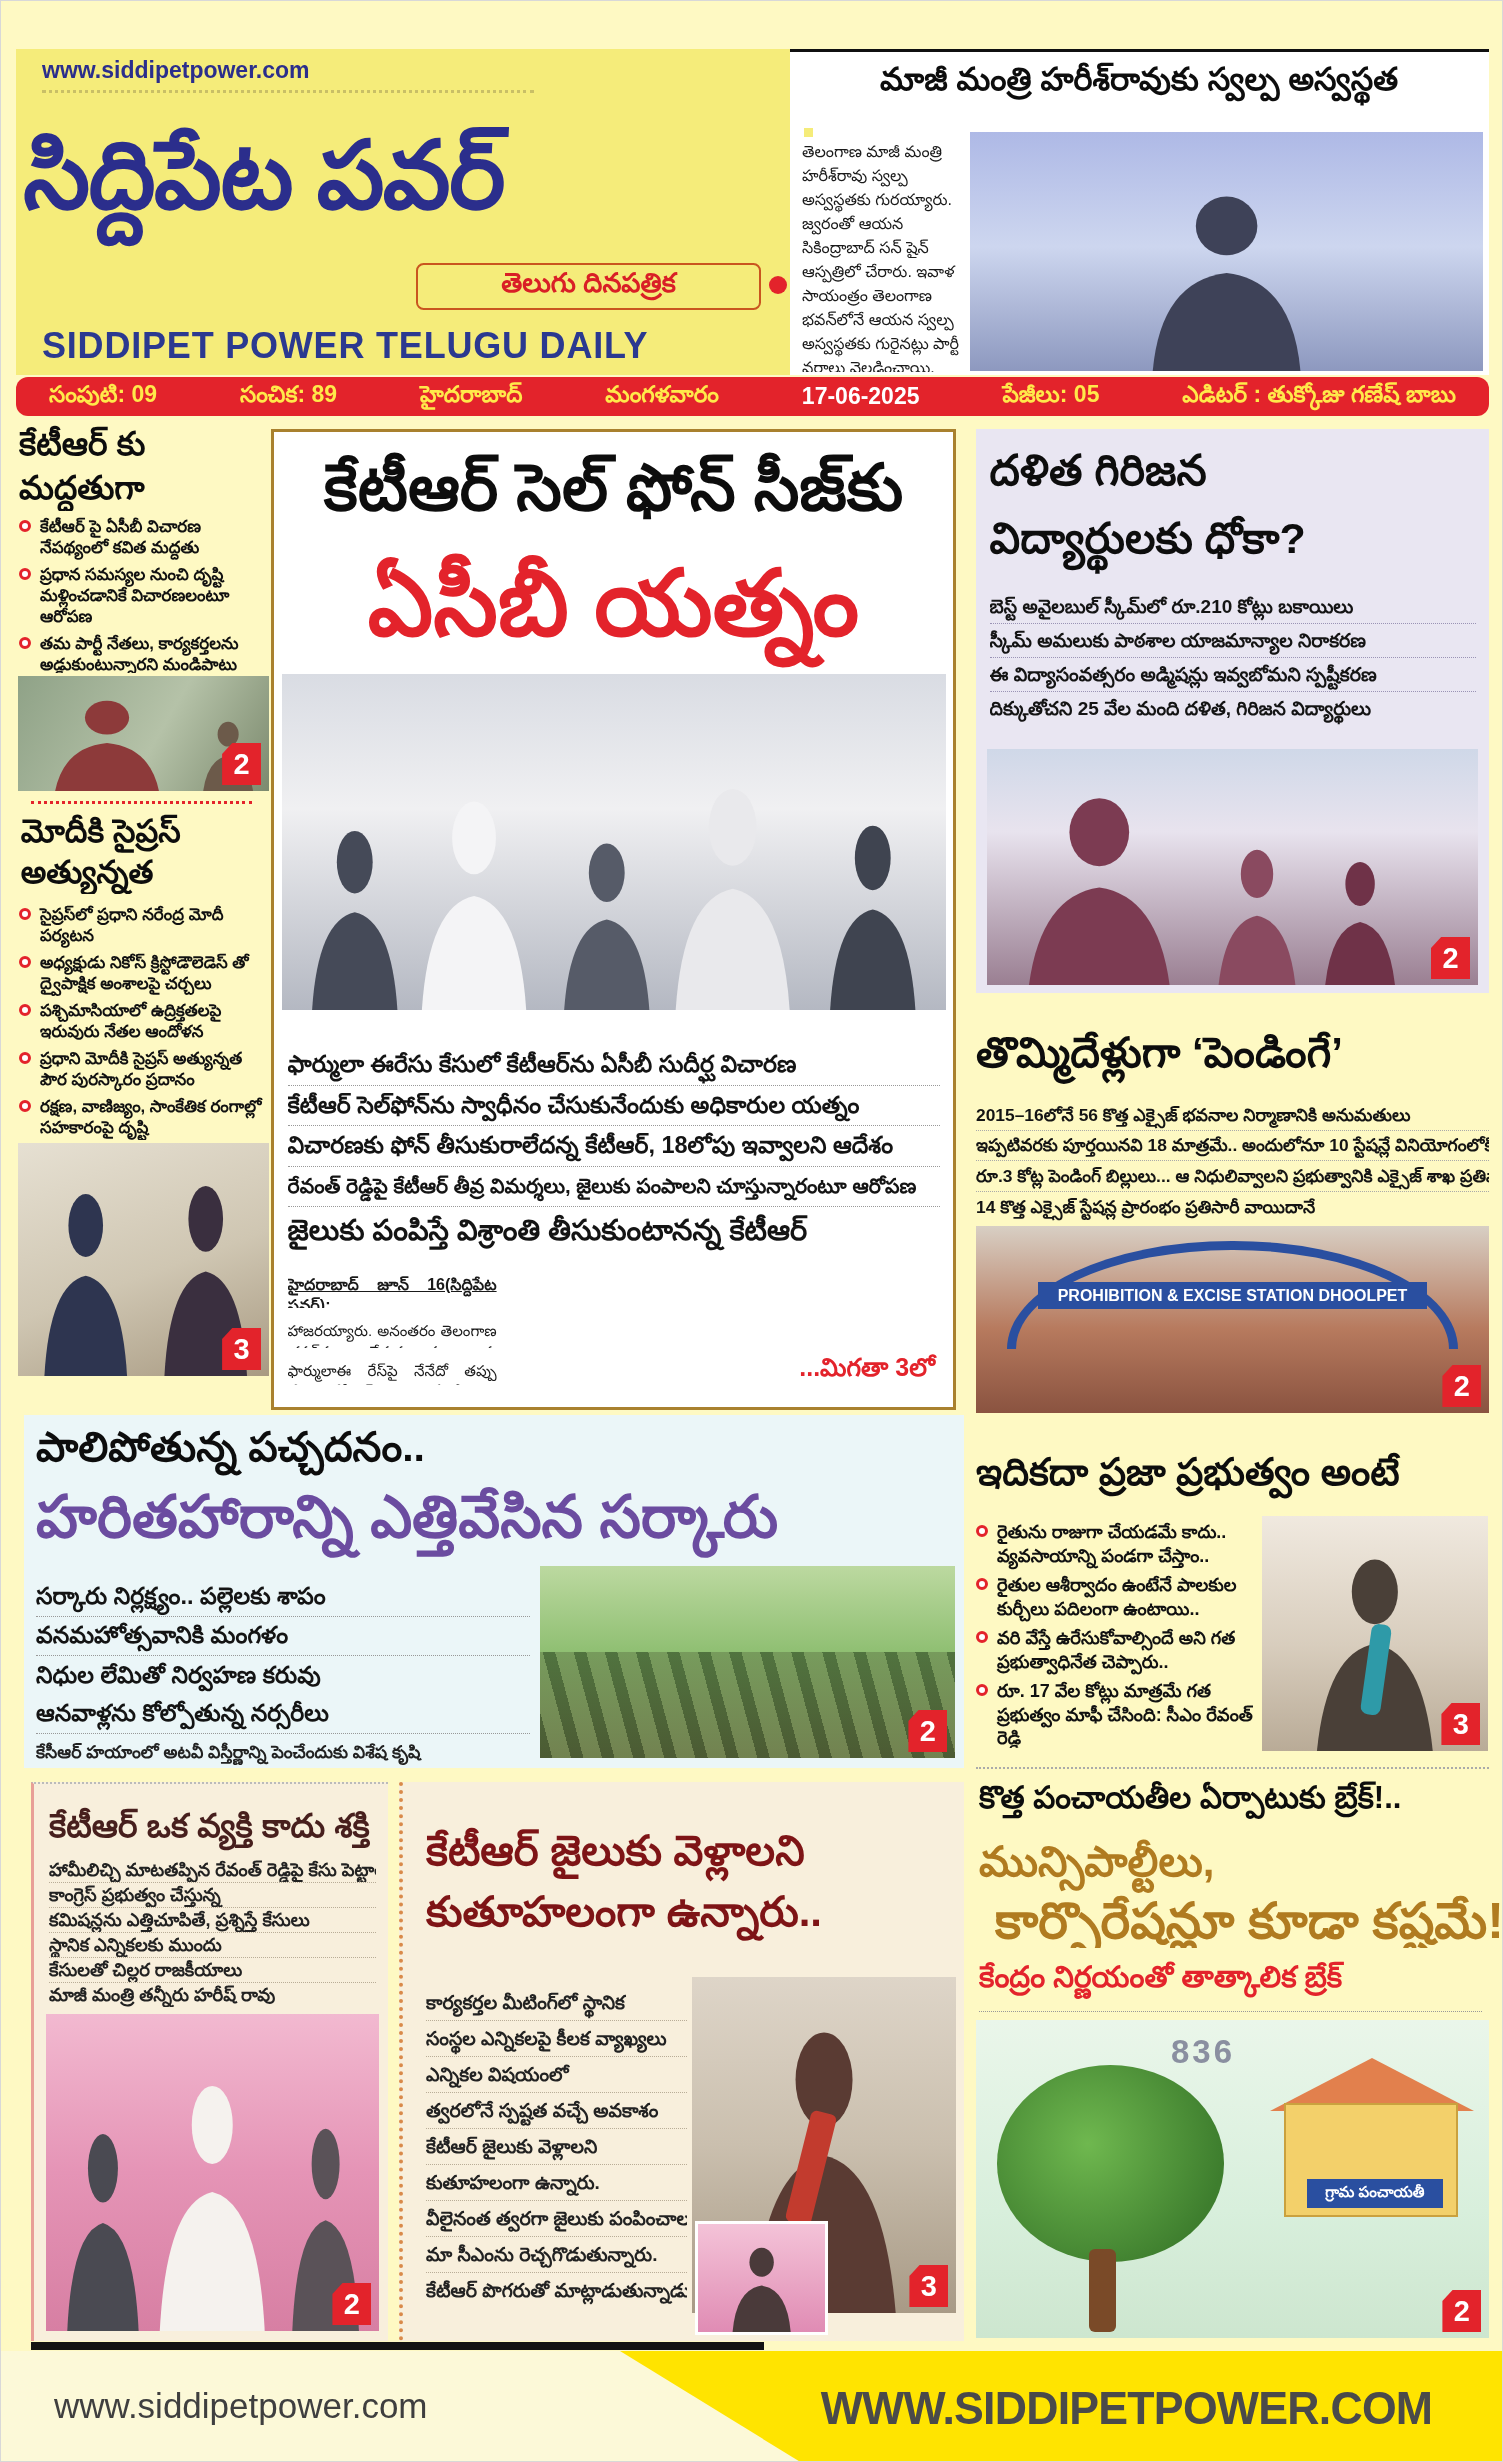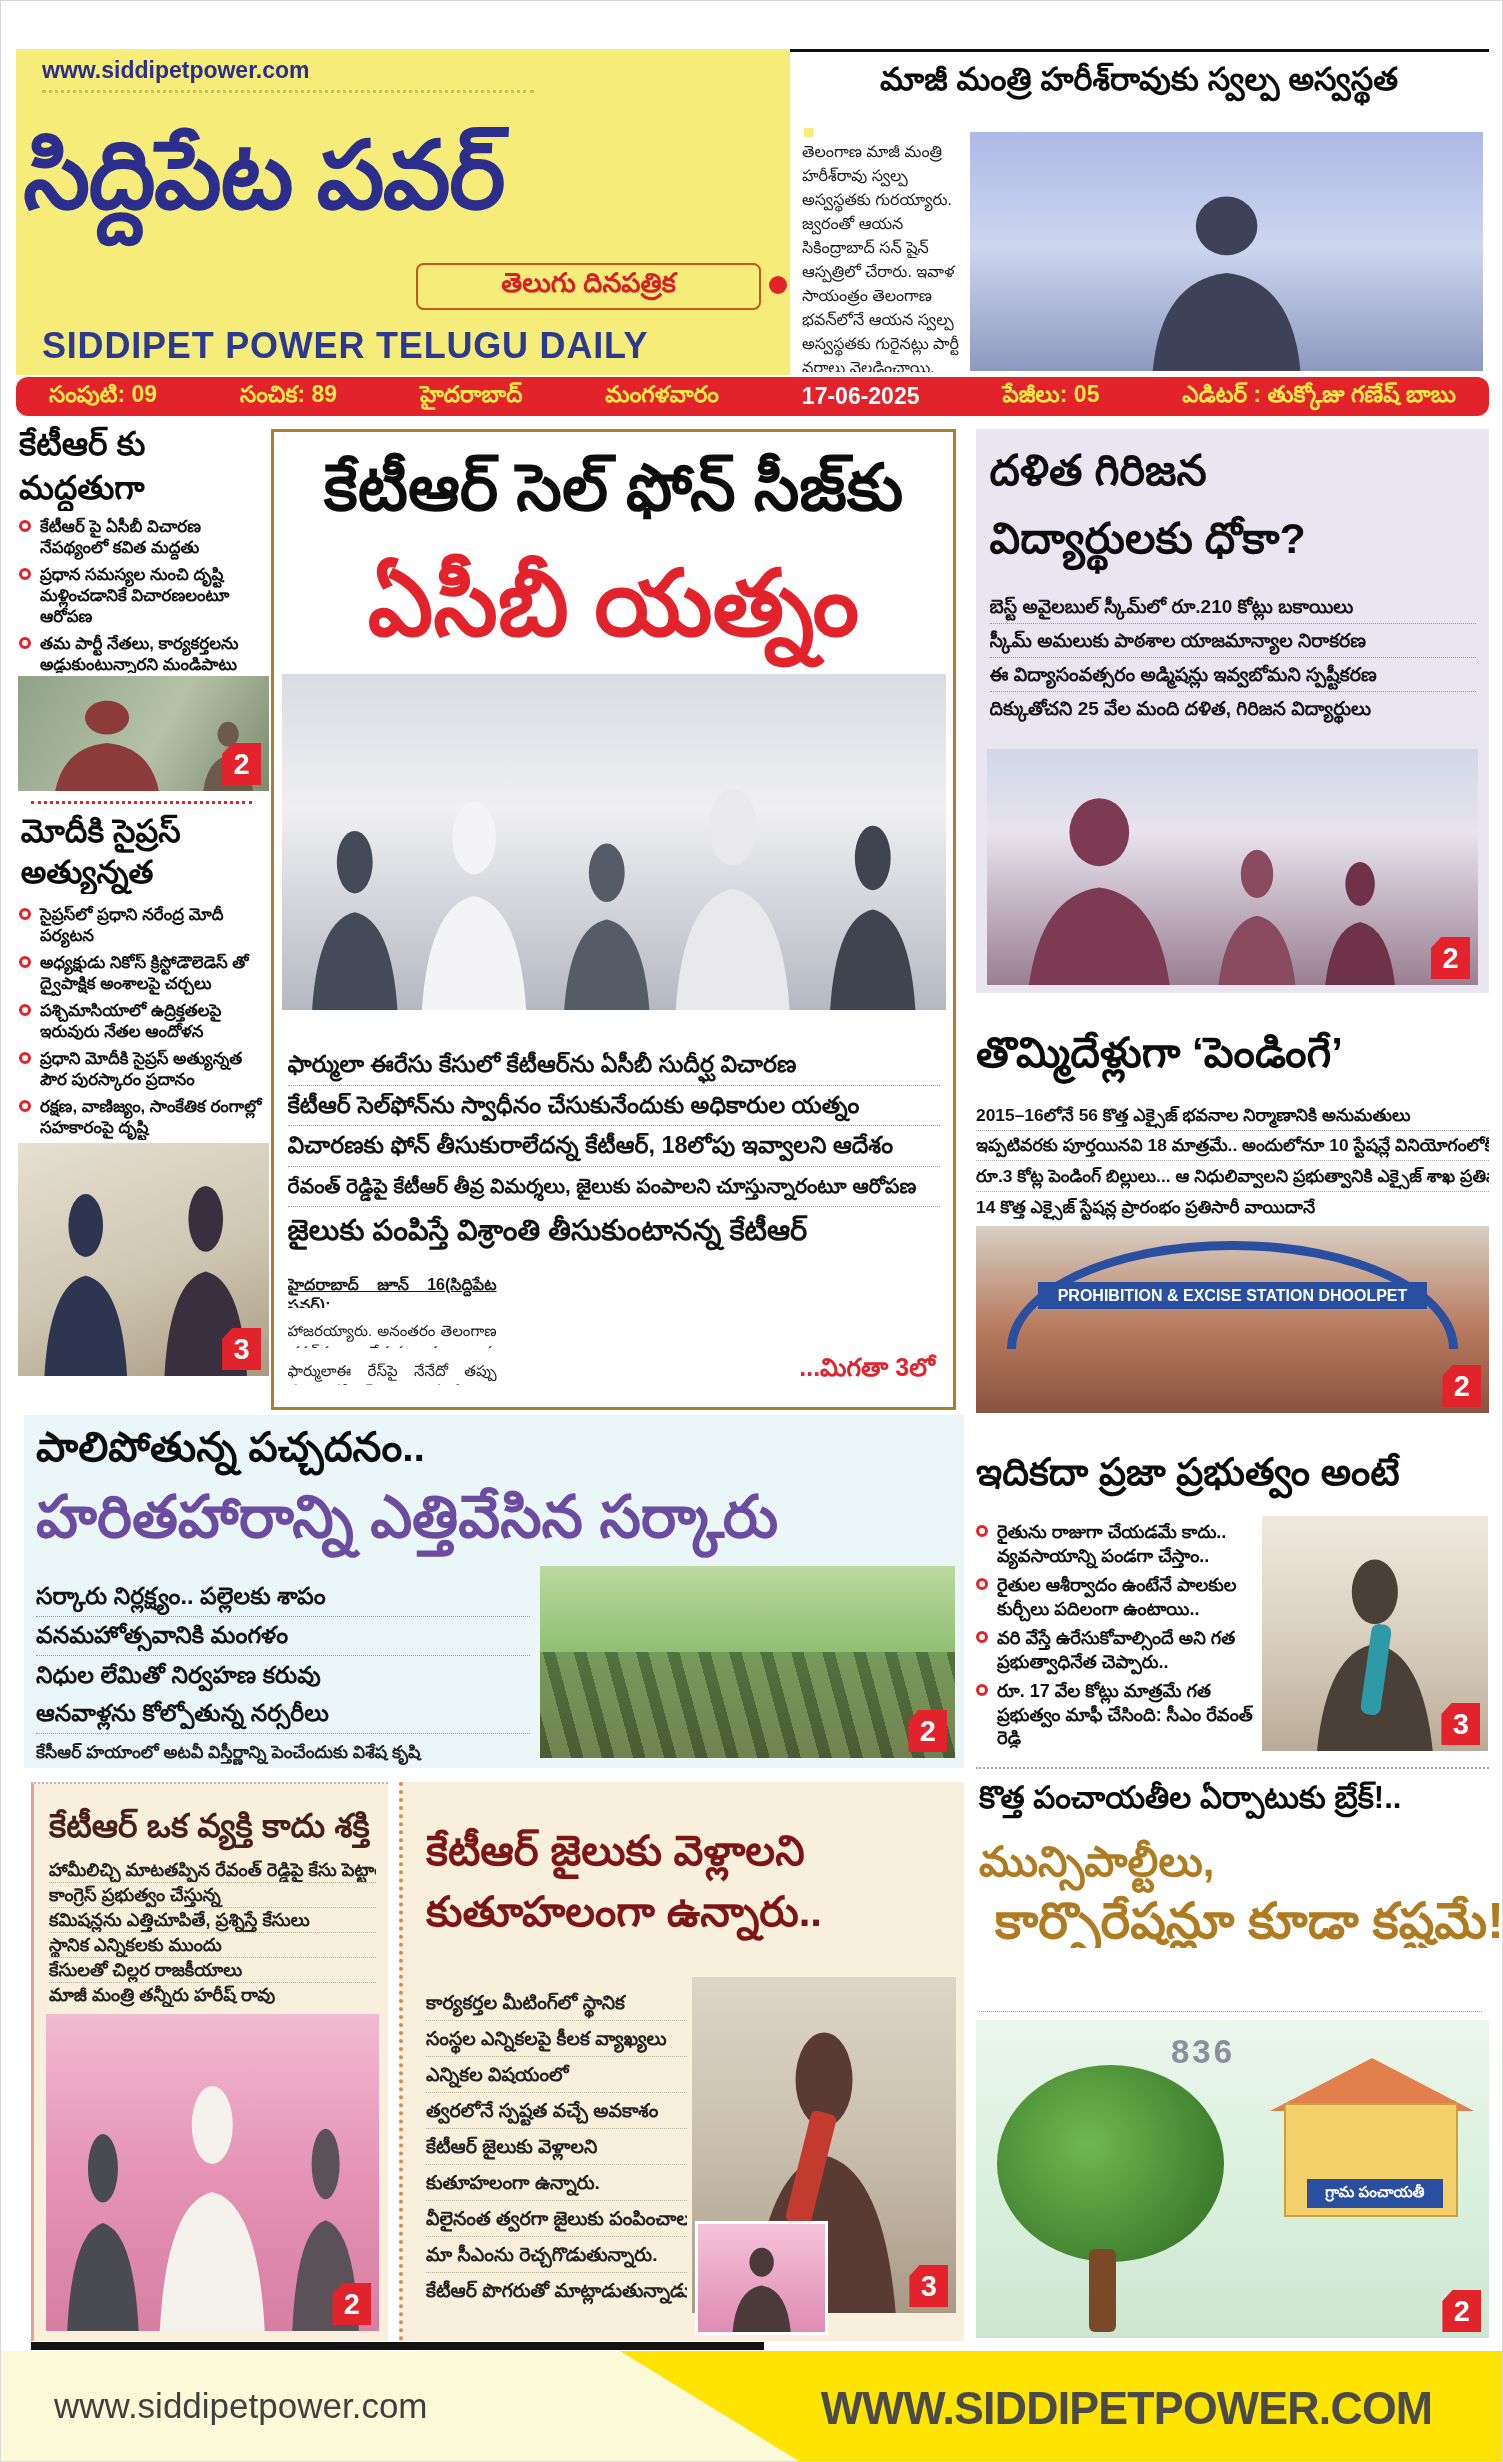--- a/index.html
+++ b/index.html
@@ -3,7 +3,7 @@
 <meta charset="utf-8">
 <style>
   html,body{margin:0;padding:0;background:#e8e8e8;}
-  #page{position:relative;width:1503px;height:2462px;background:#ffffff;margin:0 auto;
+  #page{position:relative;width:1503px;height:2462px;background:#fef9c3;margin:0 auto;
         font-family:"Liberation Sans","DejaVu Sans",sans-serif;color:#111;overflow:hidden;
         border:0.8px solid #d8d8d8;box-sizing:border-box;}
   #page *{box-sizing:border-box;}

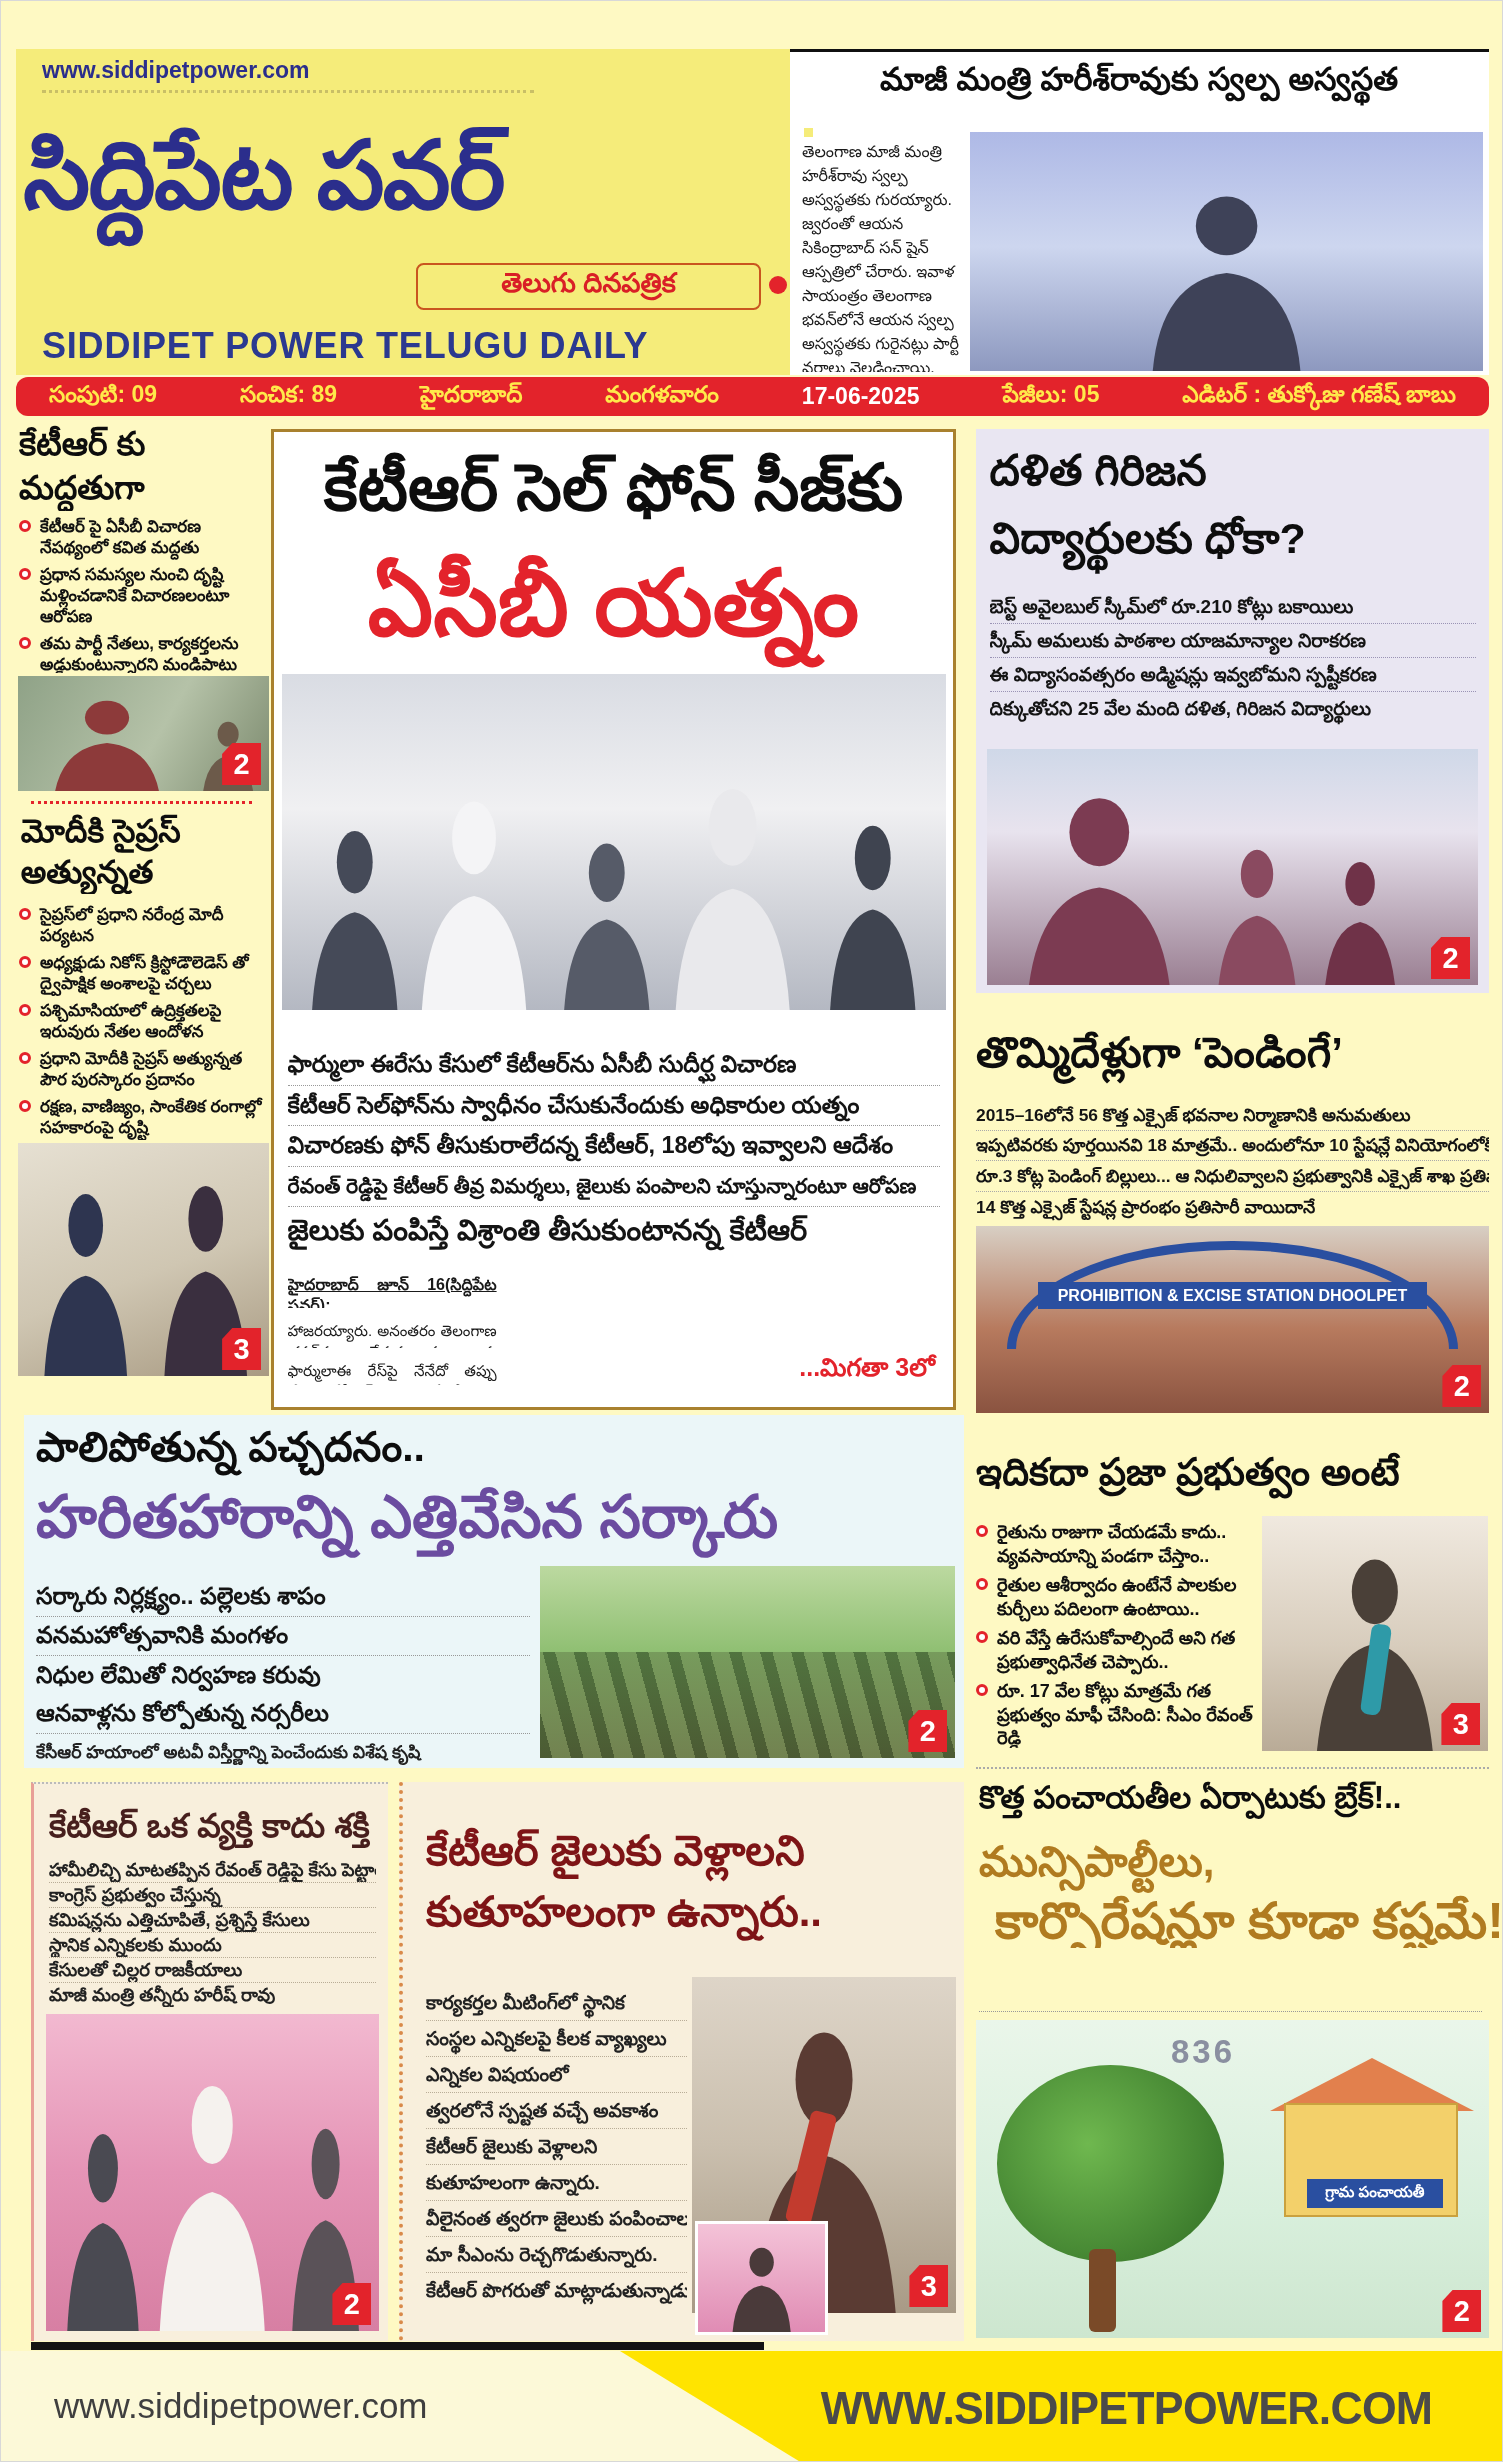--- a/index.html
+++ b/index.html
@@ -392,6 +392,7 @@
     <div class="pn-kicker">కొత్త పంచాయతీల ఏర్పాటుకు బ్రేక్!..</div>
     <div class="pn-h1">మున్సిపాల్టీలు,</div>
     <div class="pn-h2">కార్పొరేషన్లూ కూడా కష్టమే!</div>
+    <div class="pn-sub">కేంద్రం నిర్ణయంతో తాత్కాలిక బ్రేక్</div>
     <div class="pn-sep"></div>
     <div class="pn-illus">
       <div class="pn-note">836</div>

